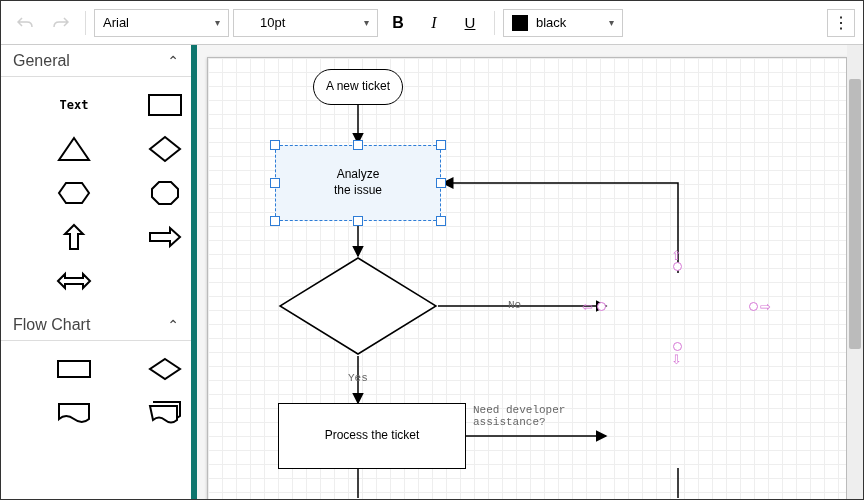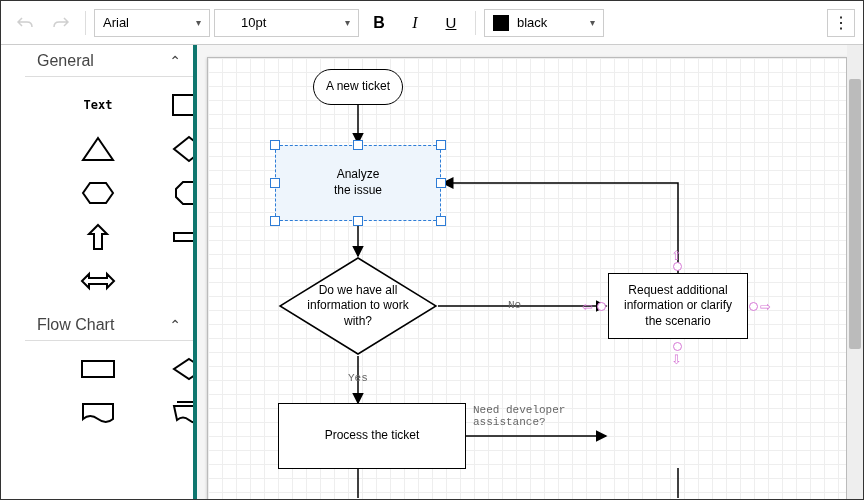--- a/index.html
+++ b/index.html
@@ -10,7 +10,7 @@
 .tb-btn.disabled { opacity: 0.4; cursor: default; }
 .tb-dropdown { height: 28px; border: 1px solid #ccc; background: #fff; display: flex; align-items: center; padding: 0 8px; font-size: 13px; cursor: pointer; position: relative; }
 .tb-dropdown .chev { margin-left: auto; font-size: 10px; color: #555; }
-.tb-font { width: 116px; text-align: right; }
+.tb-font { width: 135px; text-align: right; }
 .tb-size { width: 145px; padding-left: 26px; }
 .tb-color { width: 120px; gap: 8px; }
 .tb-sep { width: 1px; height: 24px; background: #ddd; margin: 0 4px; }

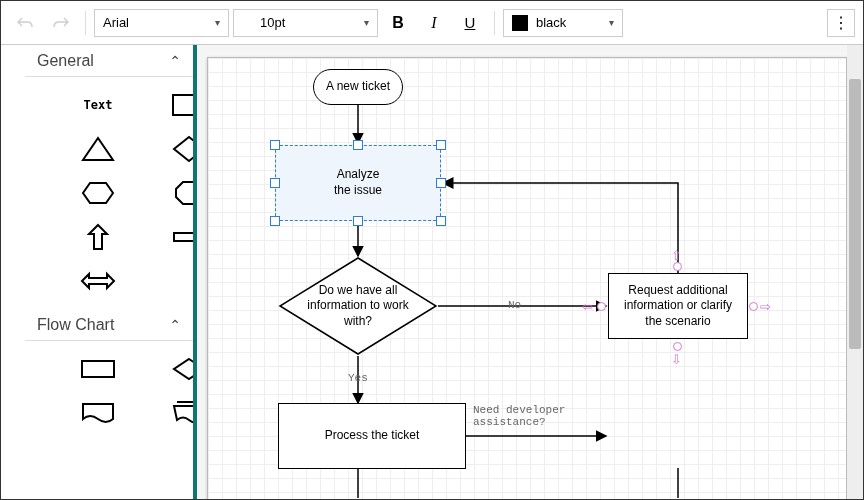--- a/index.html
+++ b/index.html
@@ -20,7 +20,7 @@
 
 .main { display: flex; height: 456px; }
 
-.sidebar { width: 212px; border-right: 4px solid #0f766e; overflow-y: auto; padding-left: 24px; }
+.sidebar { width: 212px; border-right: 6px solid #0f766e; overflow-y: auto; }
 .sb-section-head { height: 32px; display: flex; align-items: center; padding: 0 12px; font-size: 16px; color: #444; cursor: pointer; border-bottom: 1px solid #ddd; }
 .sb-section-head .chev { margin-left: auto; font-size: 14px; }
 .sb-grid { display: grid; grid-template-columns: repeat(4, 1fr); gap: 8px 4px; padding: 10px 8px; }

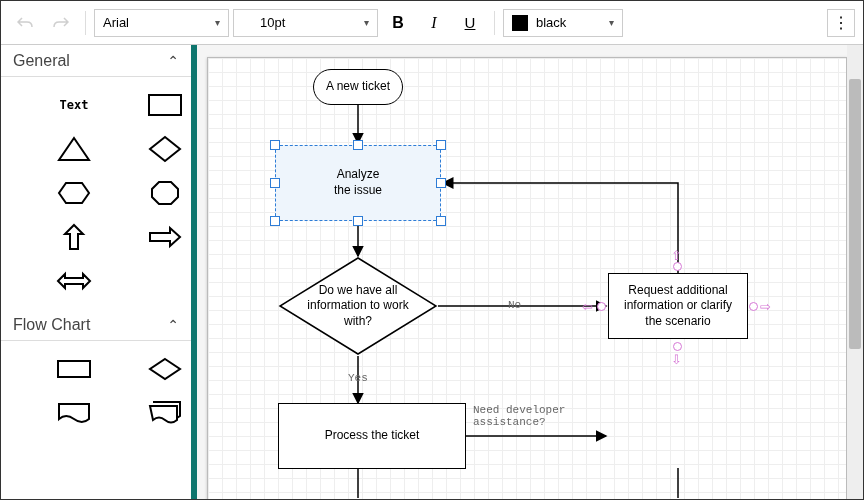--- a/index.html
+++ b/index.html
@@ -264,7 +264,6 @@
           <svg viewBox="0 0 160 100">
               <path d="M80 2 L158 50 L80 98 L2 50 Z" fill="#fff" stroke="#000" stroke-width="1.5"></path>
             </svg>
-          <span class="dtext">Do we have all information to work with?</span>
         </div>
 
         <div class="shape process" style="left:400px;top:215px;width:140px;height:66px;padding:0 8px">

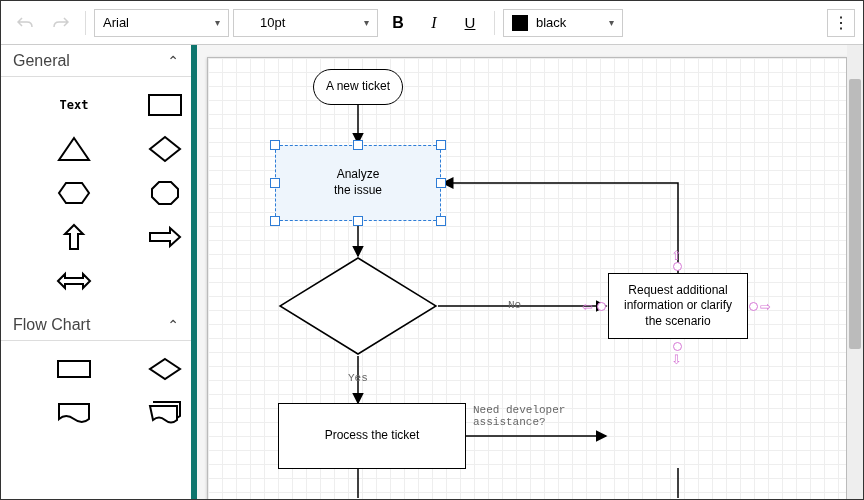--- a/index.html
+++ b/index.html
@@ -266,9 +266,6 @@
             </svg>
         </div>
 
-        <div class="shape process" style="left:400px;top:215px;width:140px;height:66px;padding:0 8px">
-            <span>Request additional information or clarify the scenario</span>
-          </div>
 
         <div class="conn-handle" style="left:465px;top:204px"></div>
         <div class="conn-handle" style="left:465px;top:284px"></div>

